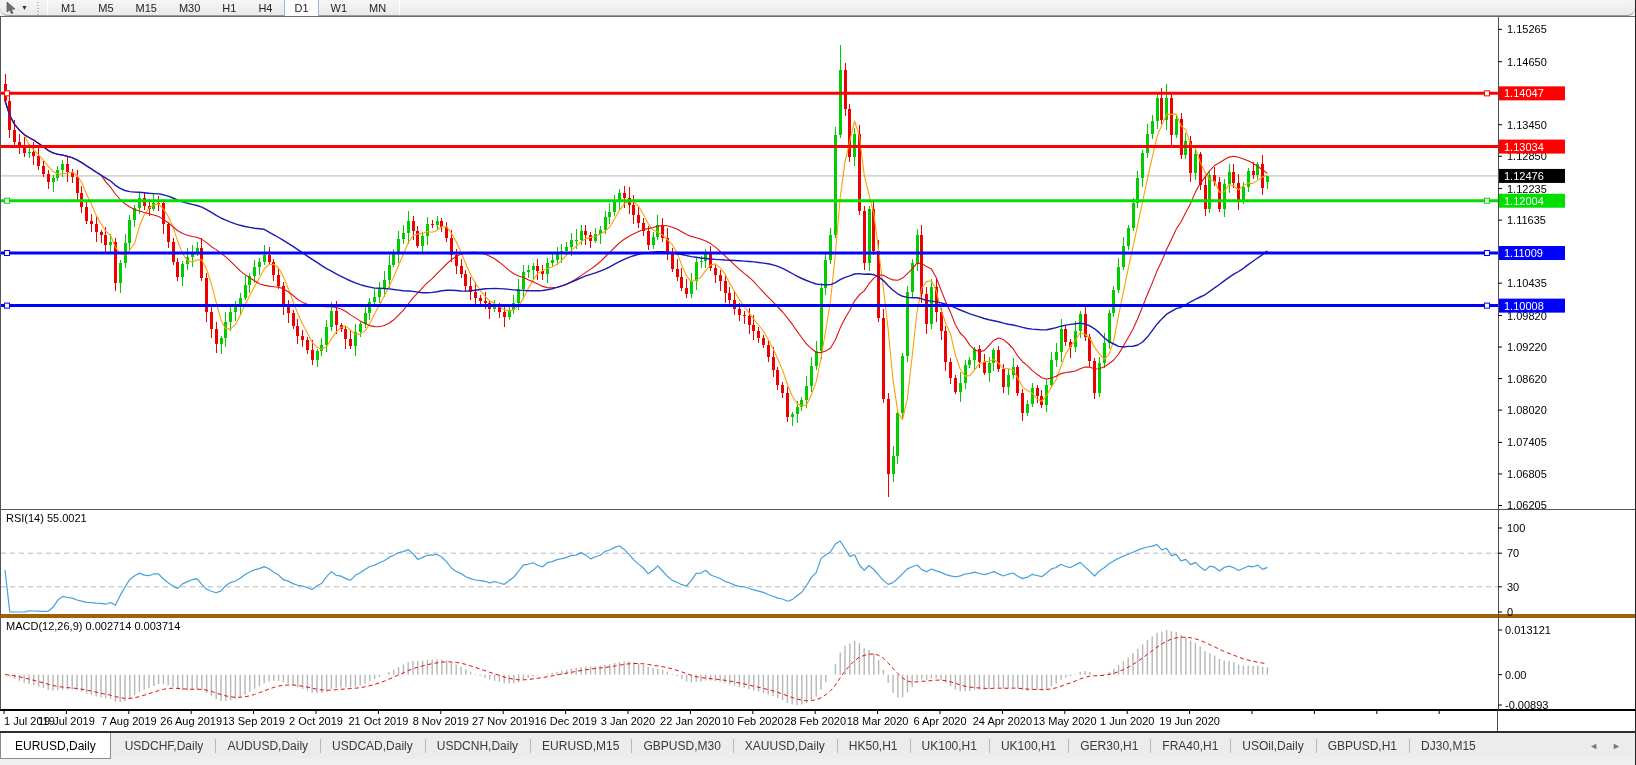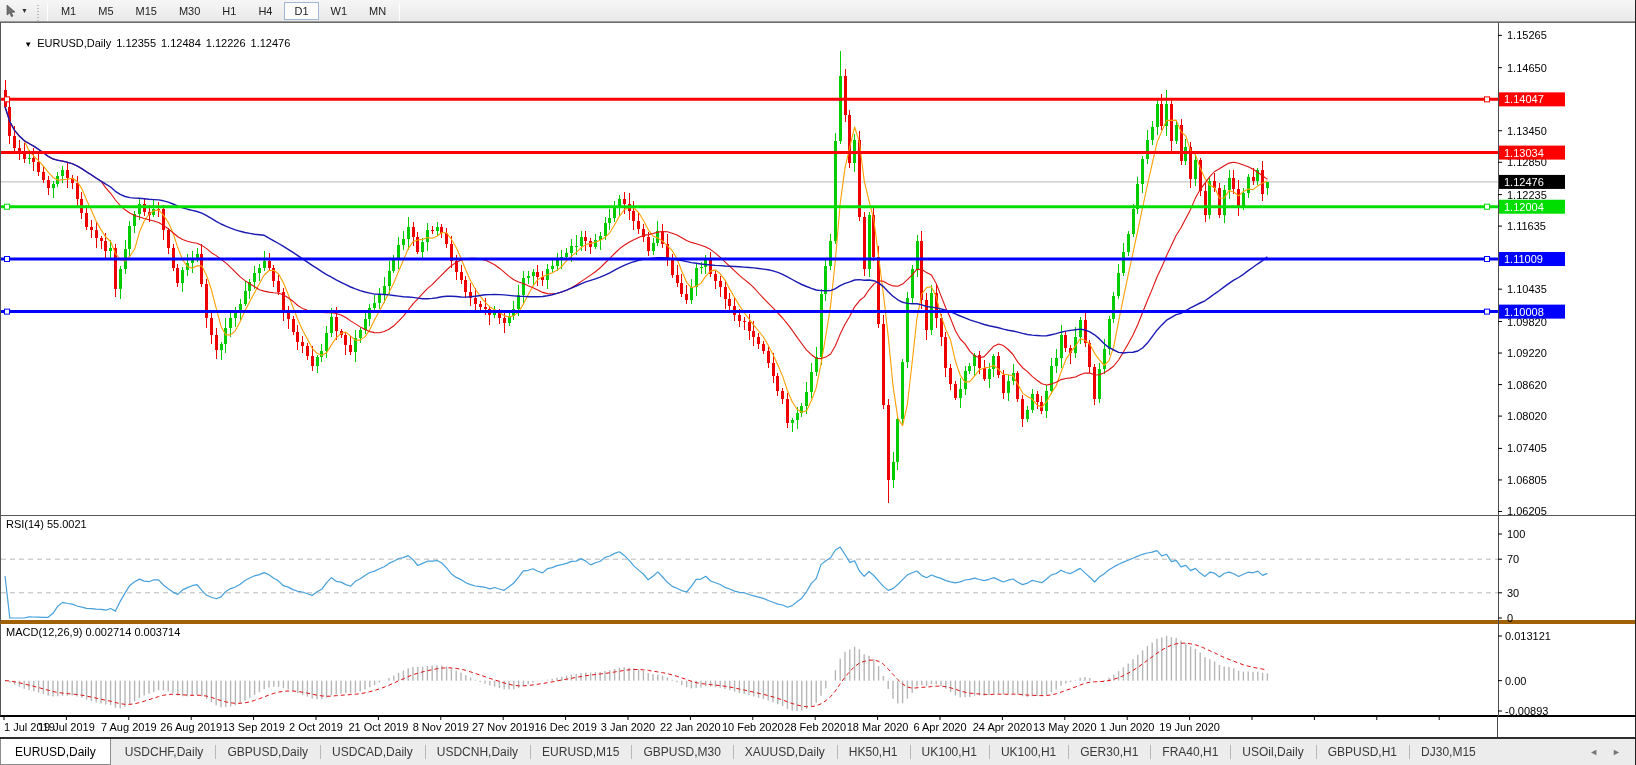--- a/index.html
+++ b/index.html
@@ -8,8 +8,8 @@
   #window { width:1636px; height:765px; border-right:1px solid #222; }
 
   
-  #toolbar { height:22px; background:linear-gradient(#f6f6f6,#e9e9e9);
-    border-bottom:1px solid #9a9a9a; display:flex; align-items:flex-end; font-size:11px; color:#222; }
+  #toolbar { height:16px; background:linear-gradient(#f6f6f6,#e9e9e9);
+    border-bottom:1px solid #9a9a9a; display:flex; align-items:flex-end; font-size:11px; color:#222;border-radius:10px; }
   #tool-group { display:flex; align-items:center; padding:0 4px; height:100%; }
   #tool-caret { font-size:7px; color:#333; margin-left:3px; }
   .grip { width:7px; height:16px; margin:0 3px;

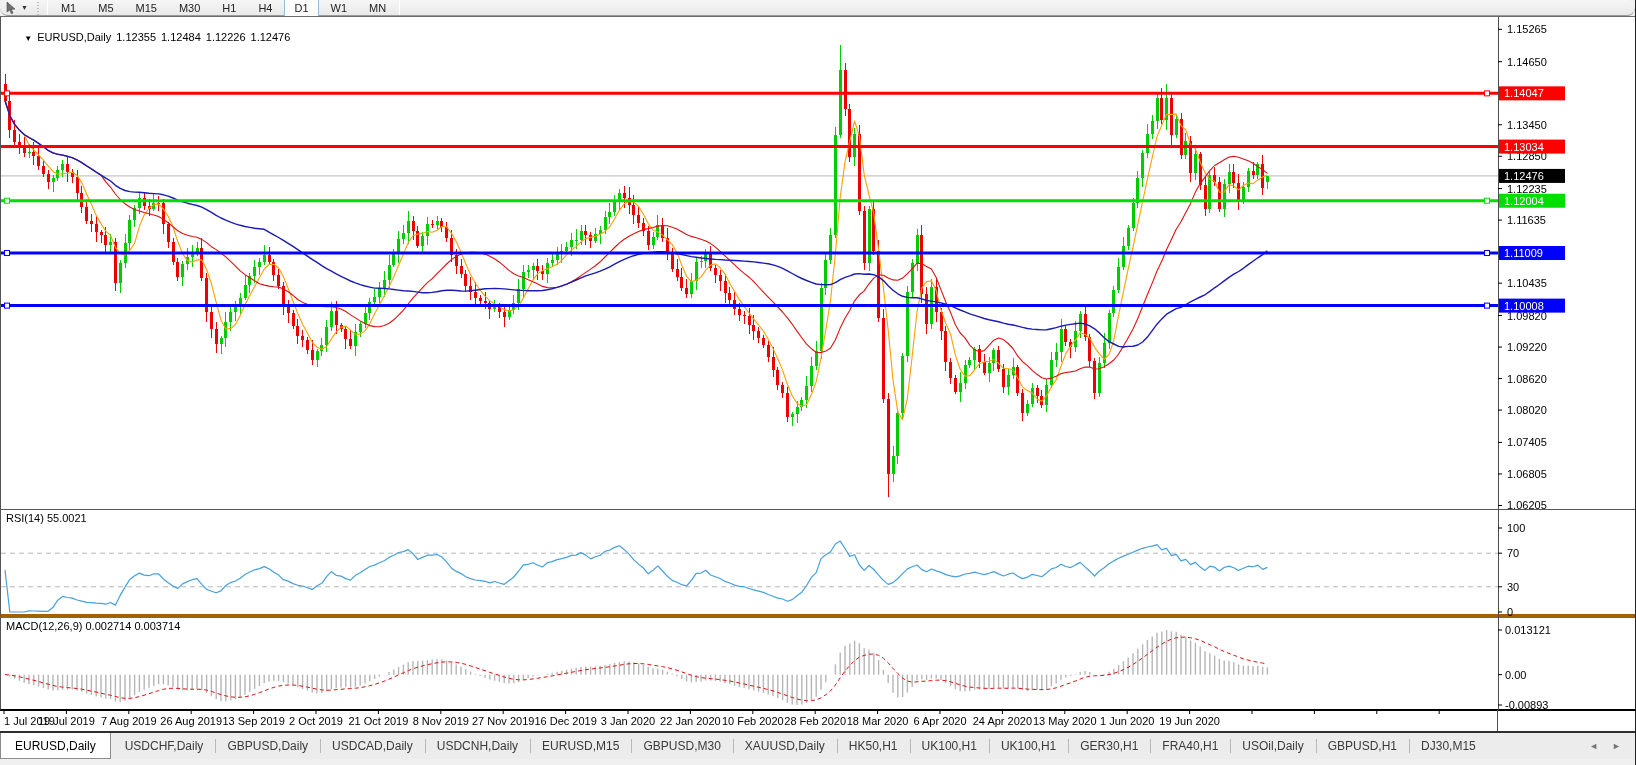--- a/index.html
+++ b/index.html
@@ -72,9 +72,6 @@
   </div>
 
   <div id="main-panel" class="panel">
-    <div class="overlay-label" id="chart-title">
-      <span id="title-caret">▼</span><span>EURUSD,Daily</span><span>1.12355</span><span>1.12484</span><span>1.12226</span><span>1.12476</span>
-    </div>
     <svg id="main-svg" width="1636" height="494">
         <line x1="0" y1="158.9208510638299" x2="1497" y2="158.9208510638299" stroke="#b6b6b6" stroke-width="1"></line>
         <g shape-rendering="crispEdges">

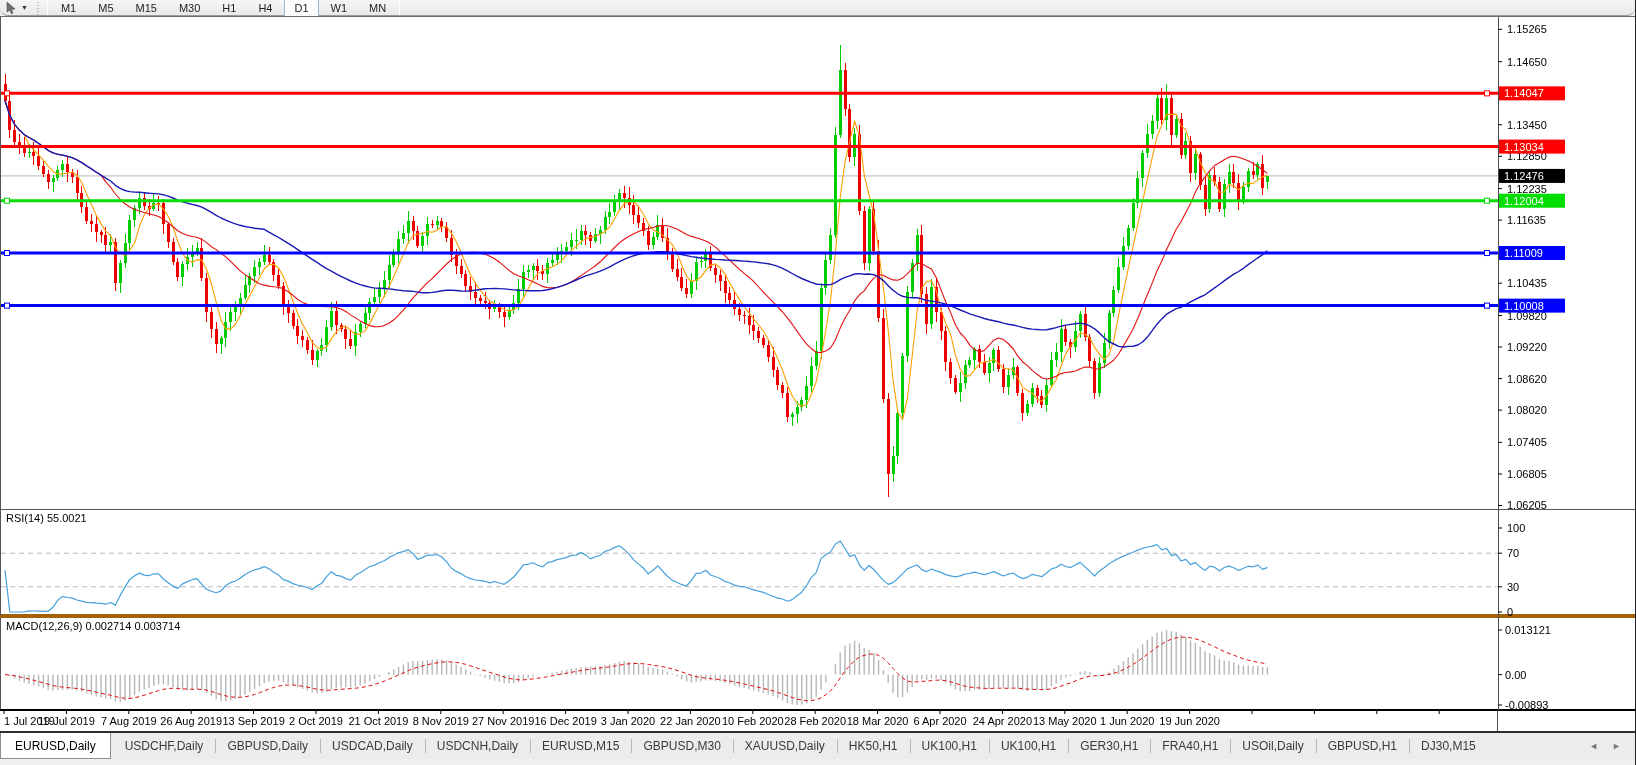--- a/index.html
+++ b/index.html
@@ -1026,7 +1026,7 @@
   <div id="tabbar">
     <div class="tab active">EURUSD,Daily</div>
       <div class="tab">USDCHF,Daily</div>
-      <div class="tab">GBPUSD,Daily</div>
+      <div class="tab">AUDUSD,Daily</div>
       <div class="tab">USDCAD,Daily</div>
       <div class="tab">USDCNH,Daily</div>
       <div class="tab">EURUSD,M15</div>

